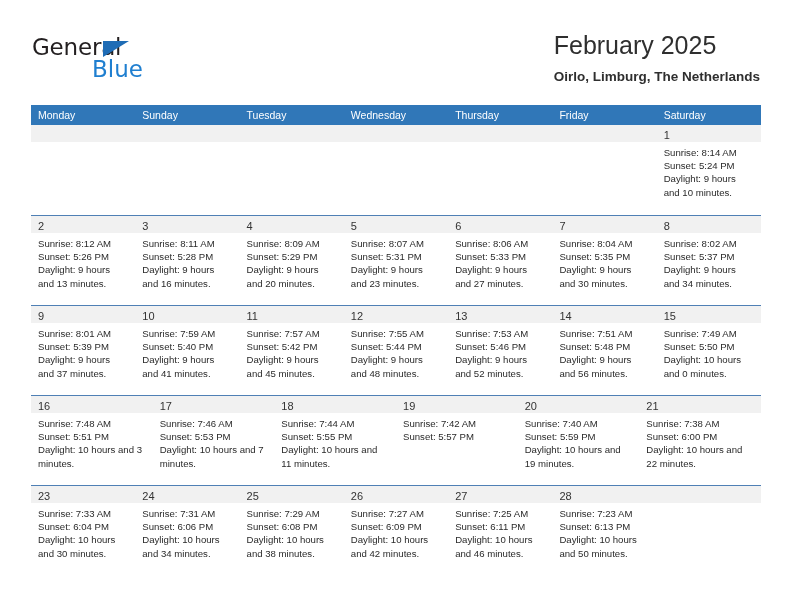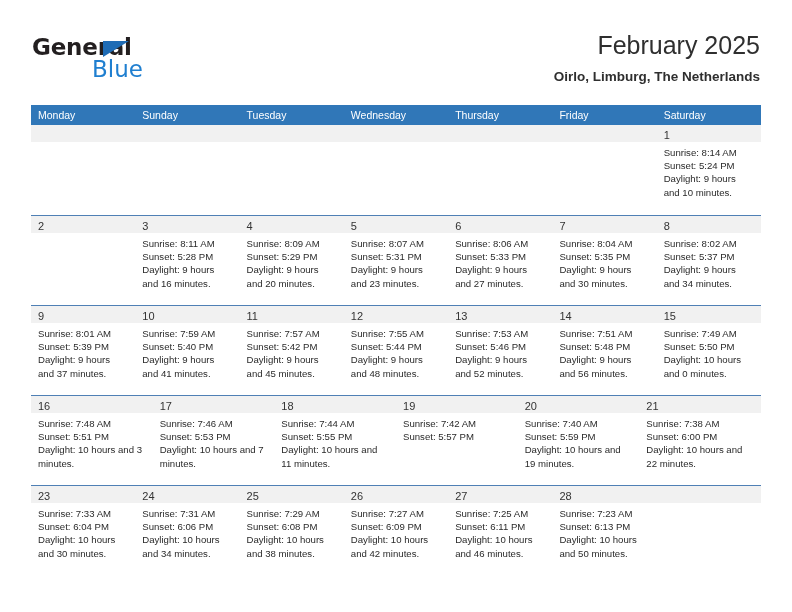--- a/index.html
+++ b/index.html
@@ -42,7 +42,7 @@
     color: #231f20;
     letter-spacing: -0.2px;
     font-family: "DejaVu Sans", sans-serif;
-    font-weight: 700;
+    font-weight: 400;
   }
   .logo-tri {
     position: absolute;

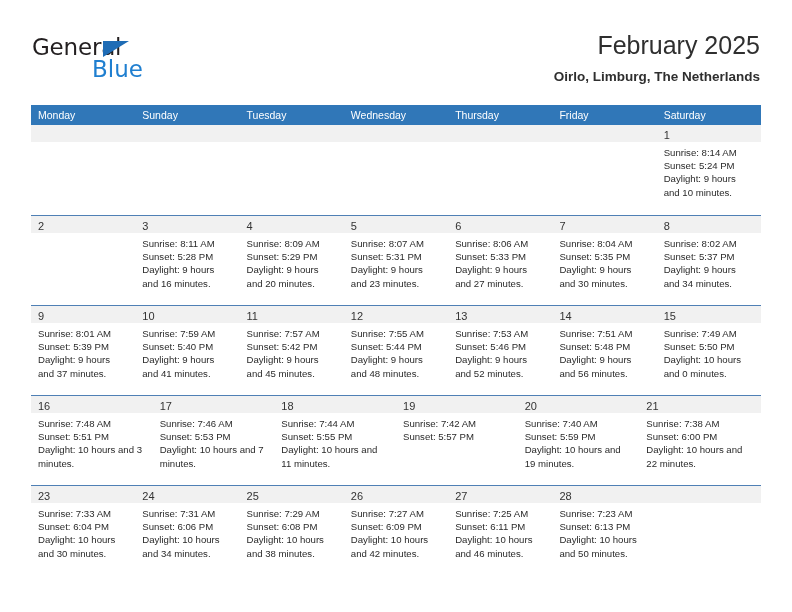--- a/index.html
+++ b/index.html
@@ -66,7 +66,6 @@
     position: absolute;
     right: 0;
     top: 0;
-    text-align: right;
   }
   .cal-title {
     font-size: 25px;

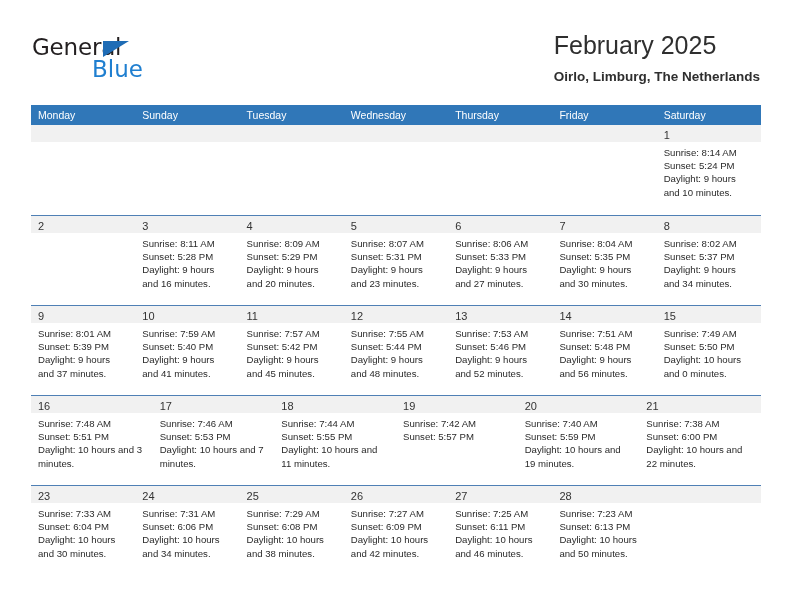--- a/index.html
+++ b/index.html
@@ -200,6 +200,11 @@
         <div class="week">
           <div class="day">
             <div class="numband"><span class="daynum">2</span></div>
+            <div class="info">
+              <div>Sunrise: 8:12 AM</div>
+              <div>Sunset: 5:26 PM</div>
+              <div class="wrapline">Daylight: 9 hours and 13 minutes.</div>
+            </div>
           </div>
           <div class="day">
             <div class="numband"><span class="daynum">3</span></div>

